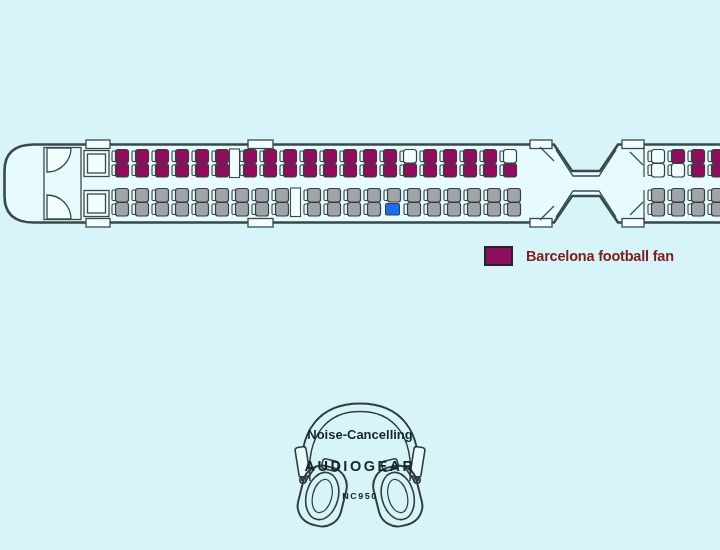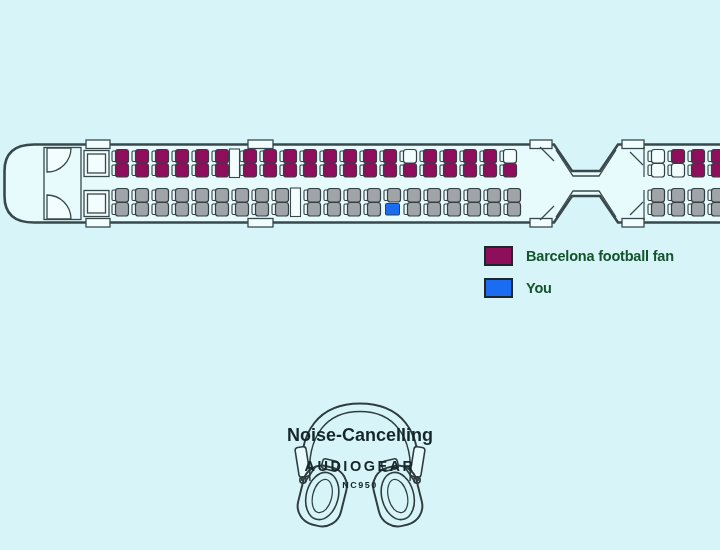--- a/index.html
+++ b/index.html
@@ -24,7 +24,7 @@
     flex:0 0 auto;
   }
   .lg-label{
-    font-size:14.5px;font-weight:700;color:#14532d;
+    font-size:14.5px;font-weight:700;color:#7f1d1d;
     letter-spacing:-0.2px;white-space:nowrap;
   }
   #hp-text{

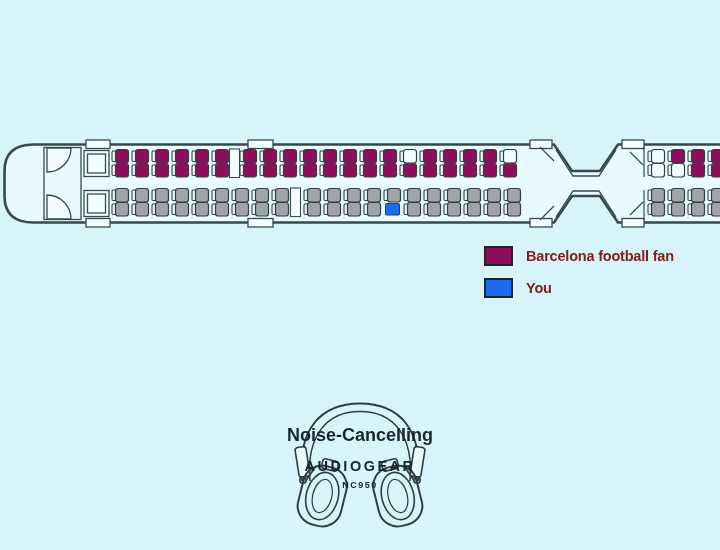--- a/index.html
+++ b/index.html
@@ -503,10 +503,6 @@
       <span class="swatch" style="background: rgb(142, 14, 92);"></span>
       <span class="lg-label">Barcelona football fan</span>
     </div>
-    <div class="lg-row">
-      <span class="swatch" style="background: rgb(28, 108, 242);"></span>
-      <span class="lg-label">You</span>
-    </div>
   </div>
 
   <div id="hp-text">

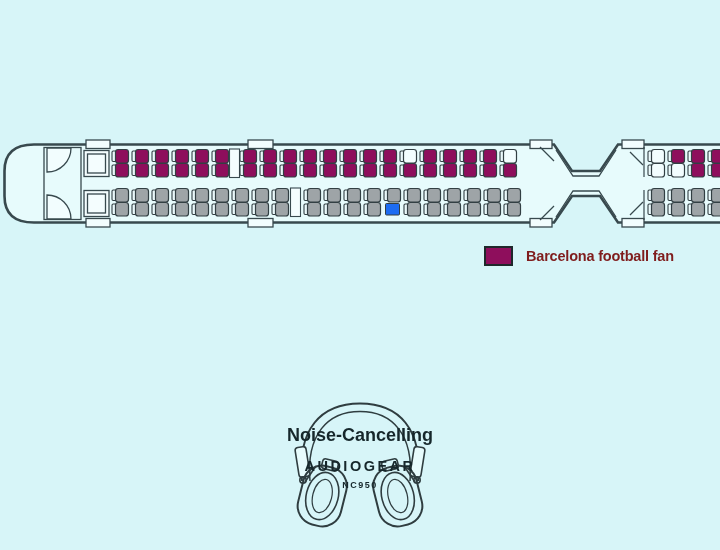--- a/index.html
+++ b/index.html
@@ -31,7 +31,7 @@
     position:absolute;left:280px;top:427px;width:160px;
     text-align:center;color:#16272B;
   }
-  .hp-line{font-size:18px;font-weight:700;line-height:16px;}
+  .hp-line{font-size:13px;font-weight:700;line-height:16px;}
   .hp-brand{font-size:14.5px;font-weight:700;letter-spacing:2.5px;line-height:17px;margin-top:15px;}
   .hp-model{font-size:9px;font-weight:700;letter-spacing:1.5px;line-height:12px;margin-top:4px;}
 </style>

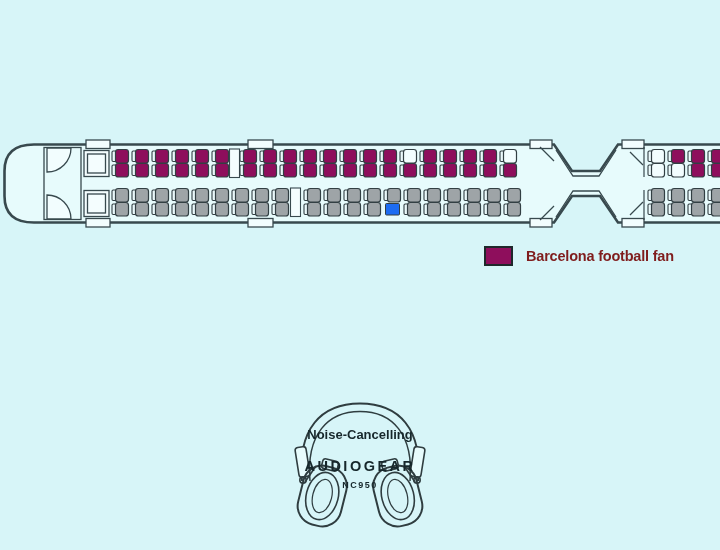--- a/index.html
+++ b/index.html
@@ -33,7 +33,7 @@
   }
   .hp-line{font-size:13px;font-weight:700;line-height:16px;}
   .hp-brand{font-size:14.5px;font-weight:700;letter-spacing:2.5px;line-height:17px;margin-top:15px;}
-  .hp-model{font-size:9px;font-weight:700;letter-spacing:1.5px;line-height:12px;margin-top:4px;}
+  .hp-model{font-size:9px;font-weight:700;letter-spacing:1.5px;line-height:12px;margin-top:15px;}
 </style>
 </head>
 <body>

